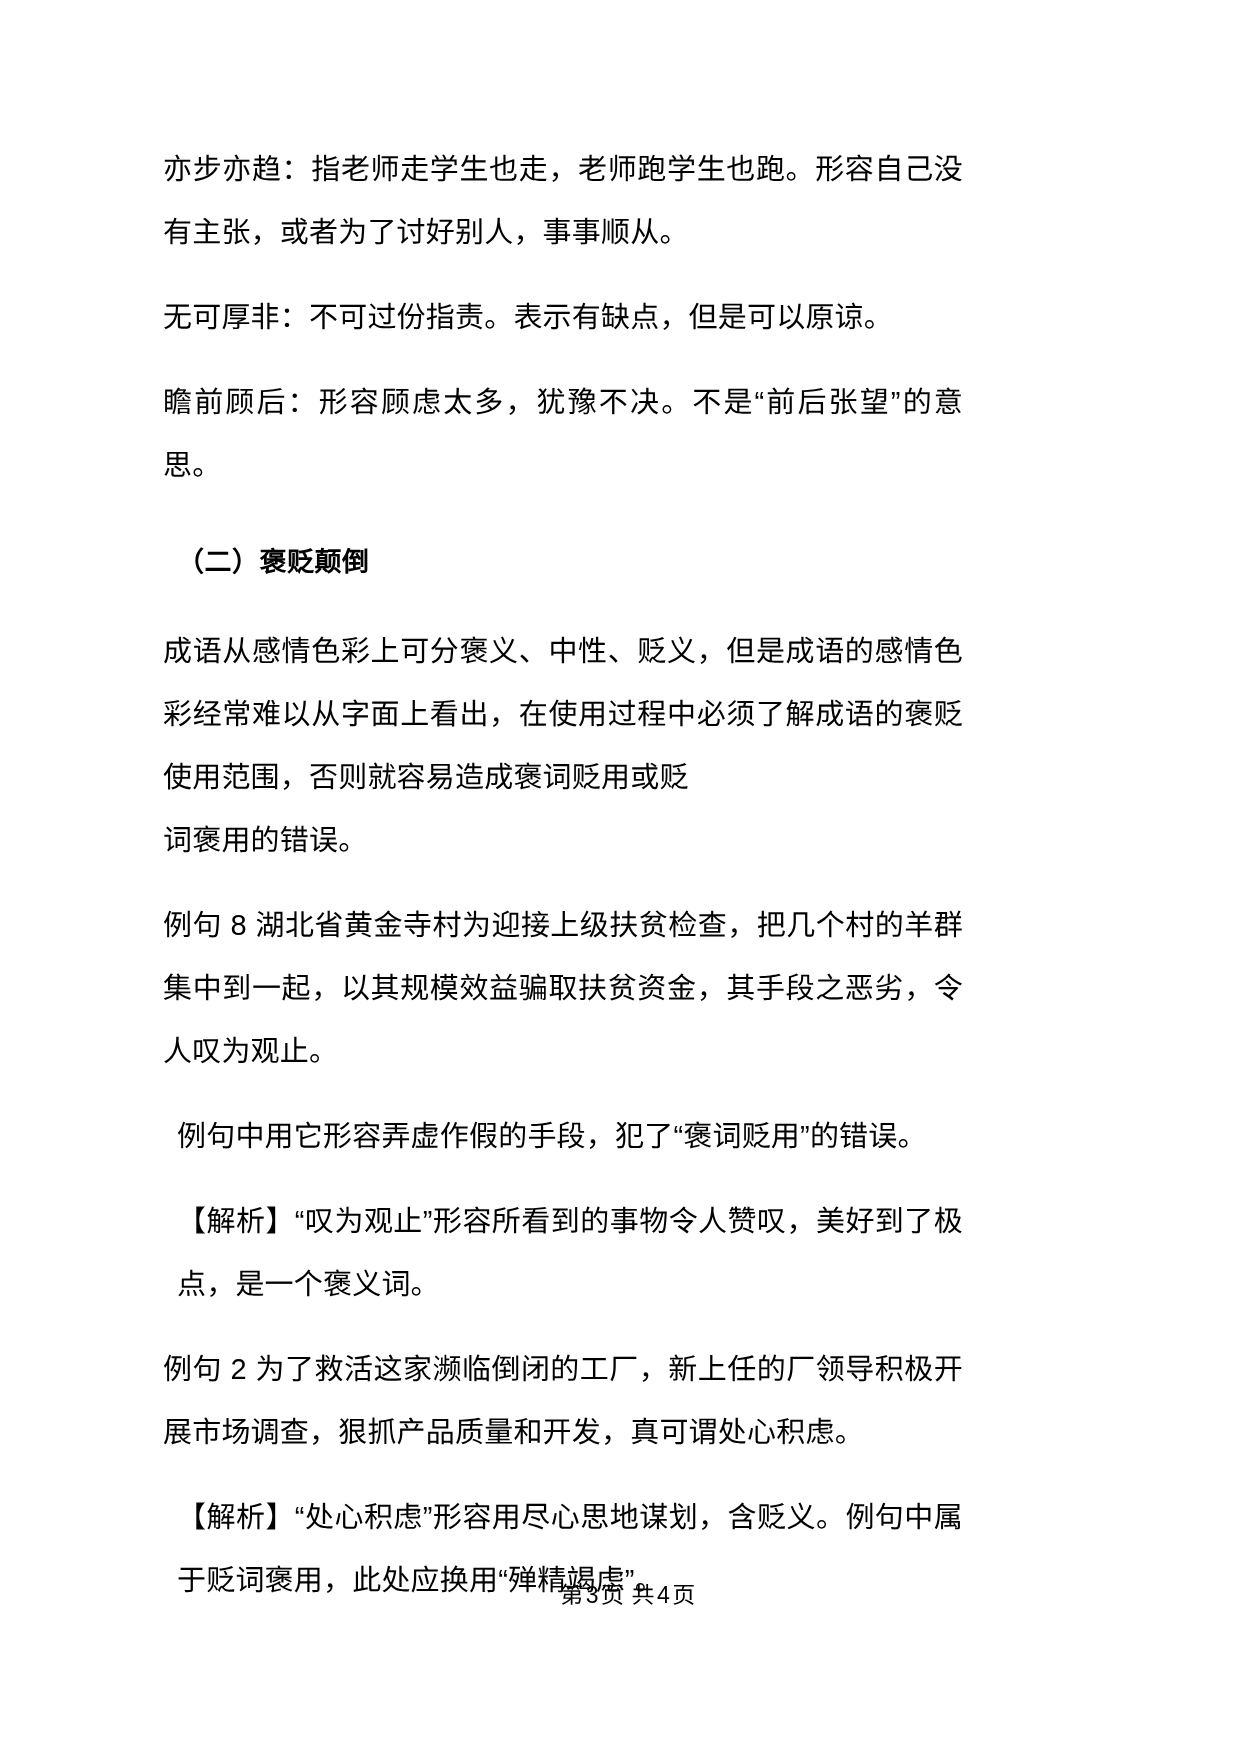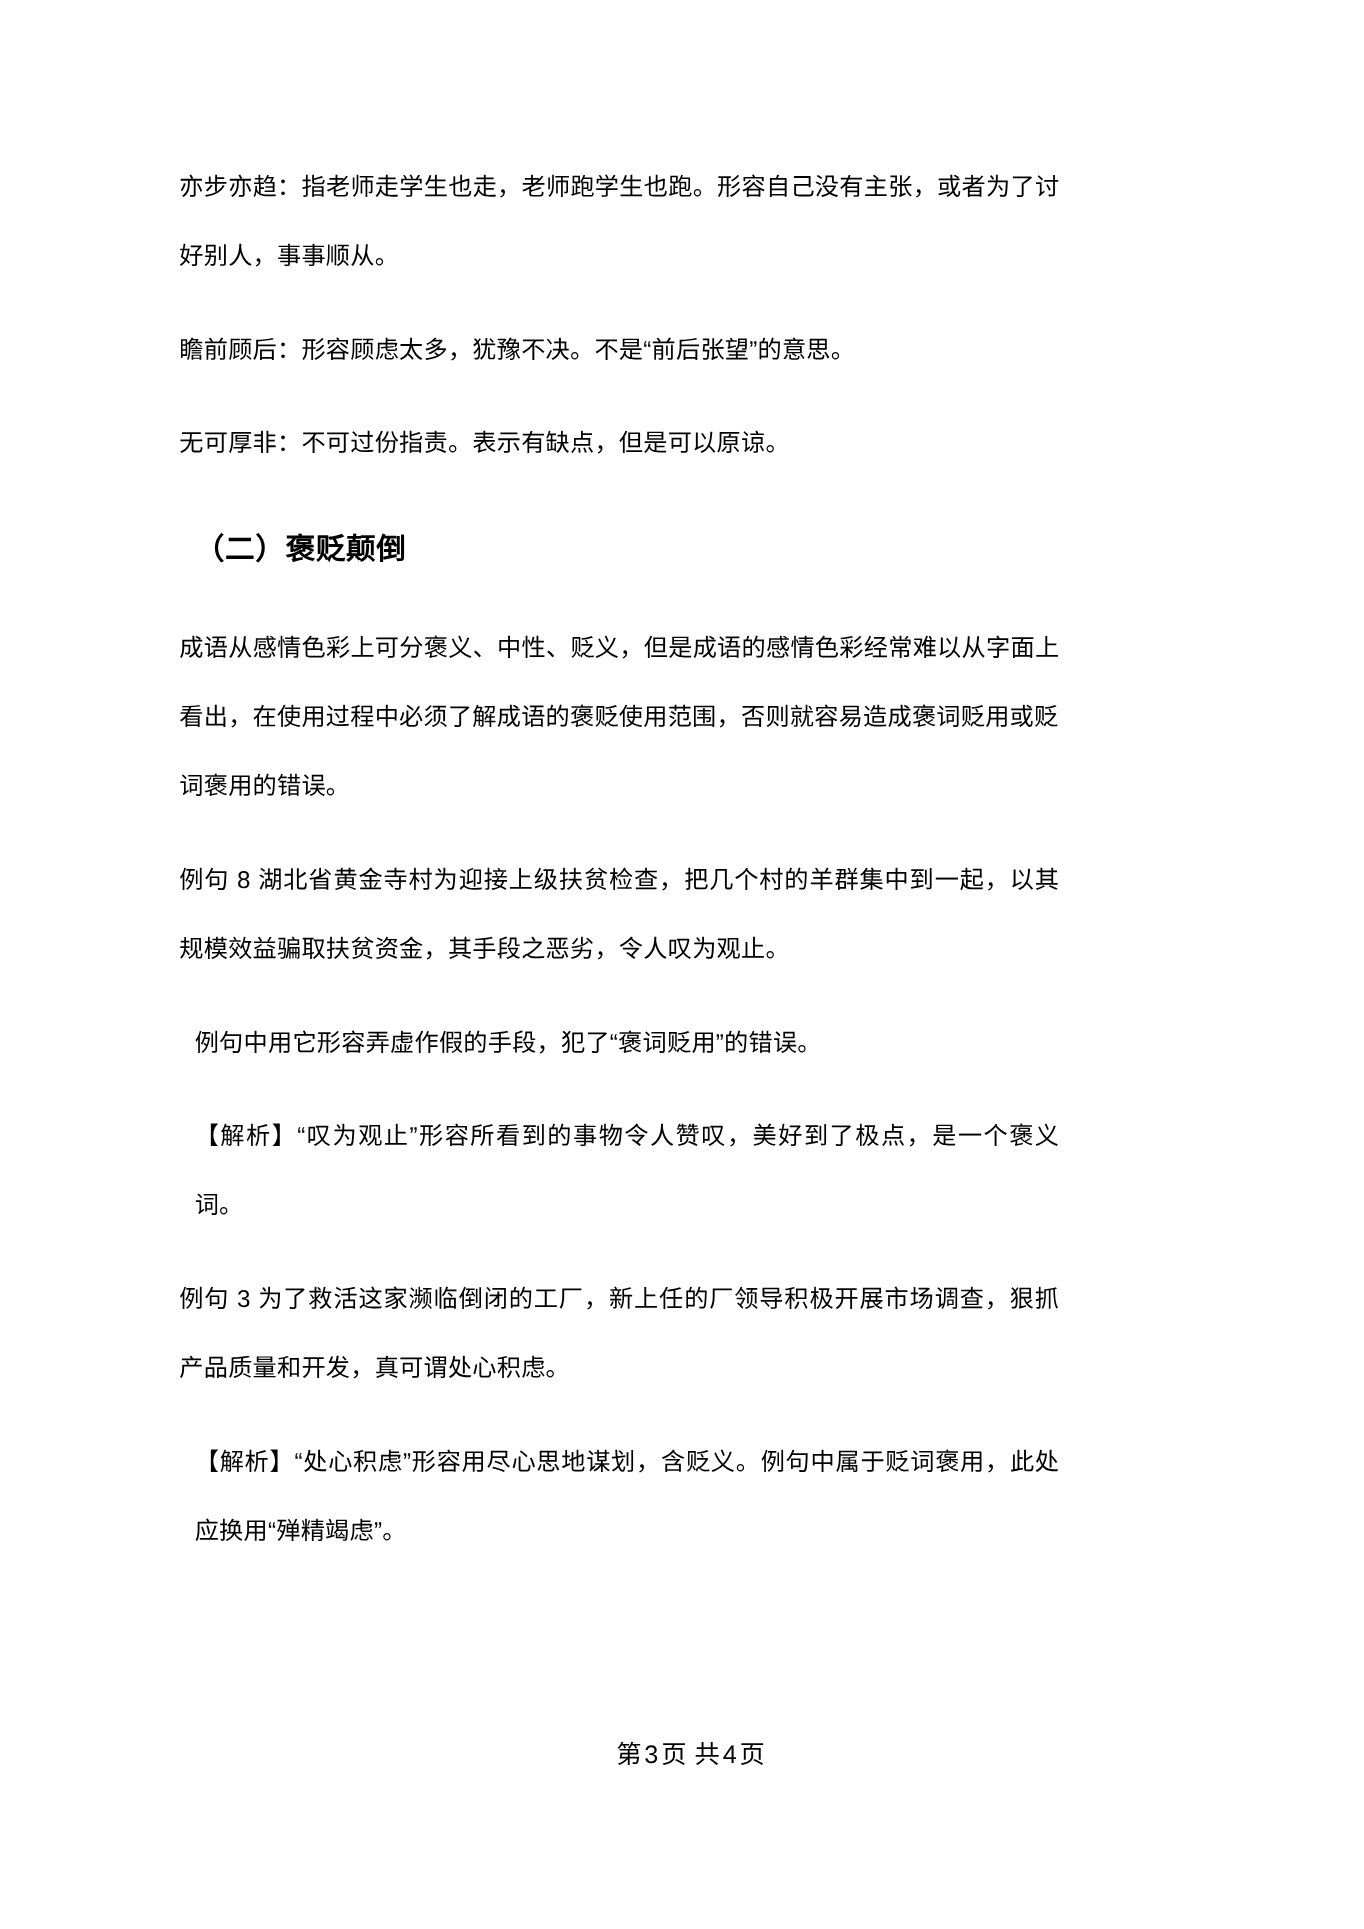--- a/index.html
+++ b/index.html
@@ -33,7 +33,7 @@
 
   
   .para {
-    font-size: 22px;
+    font-size: 29px;
     line-height: 63px;
     letter-spacing: 0.2px;
     text-align: justify;

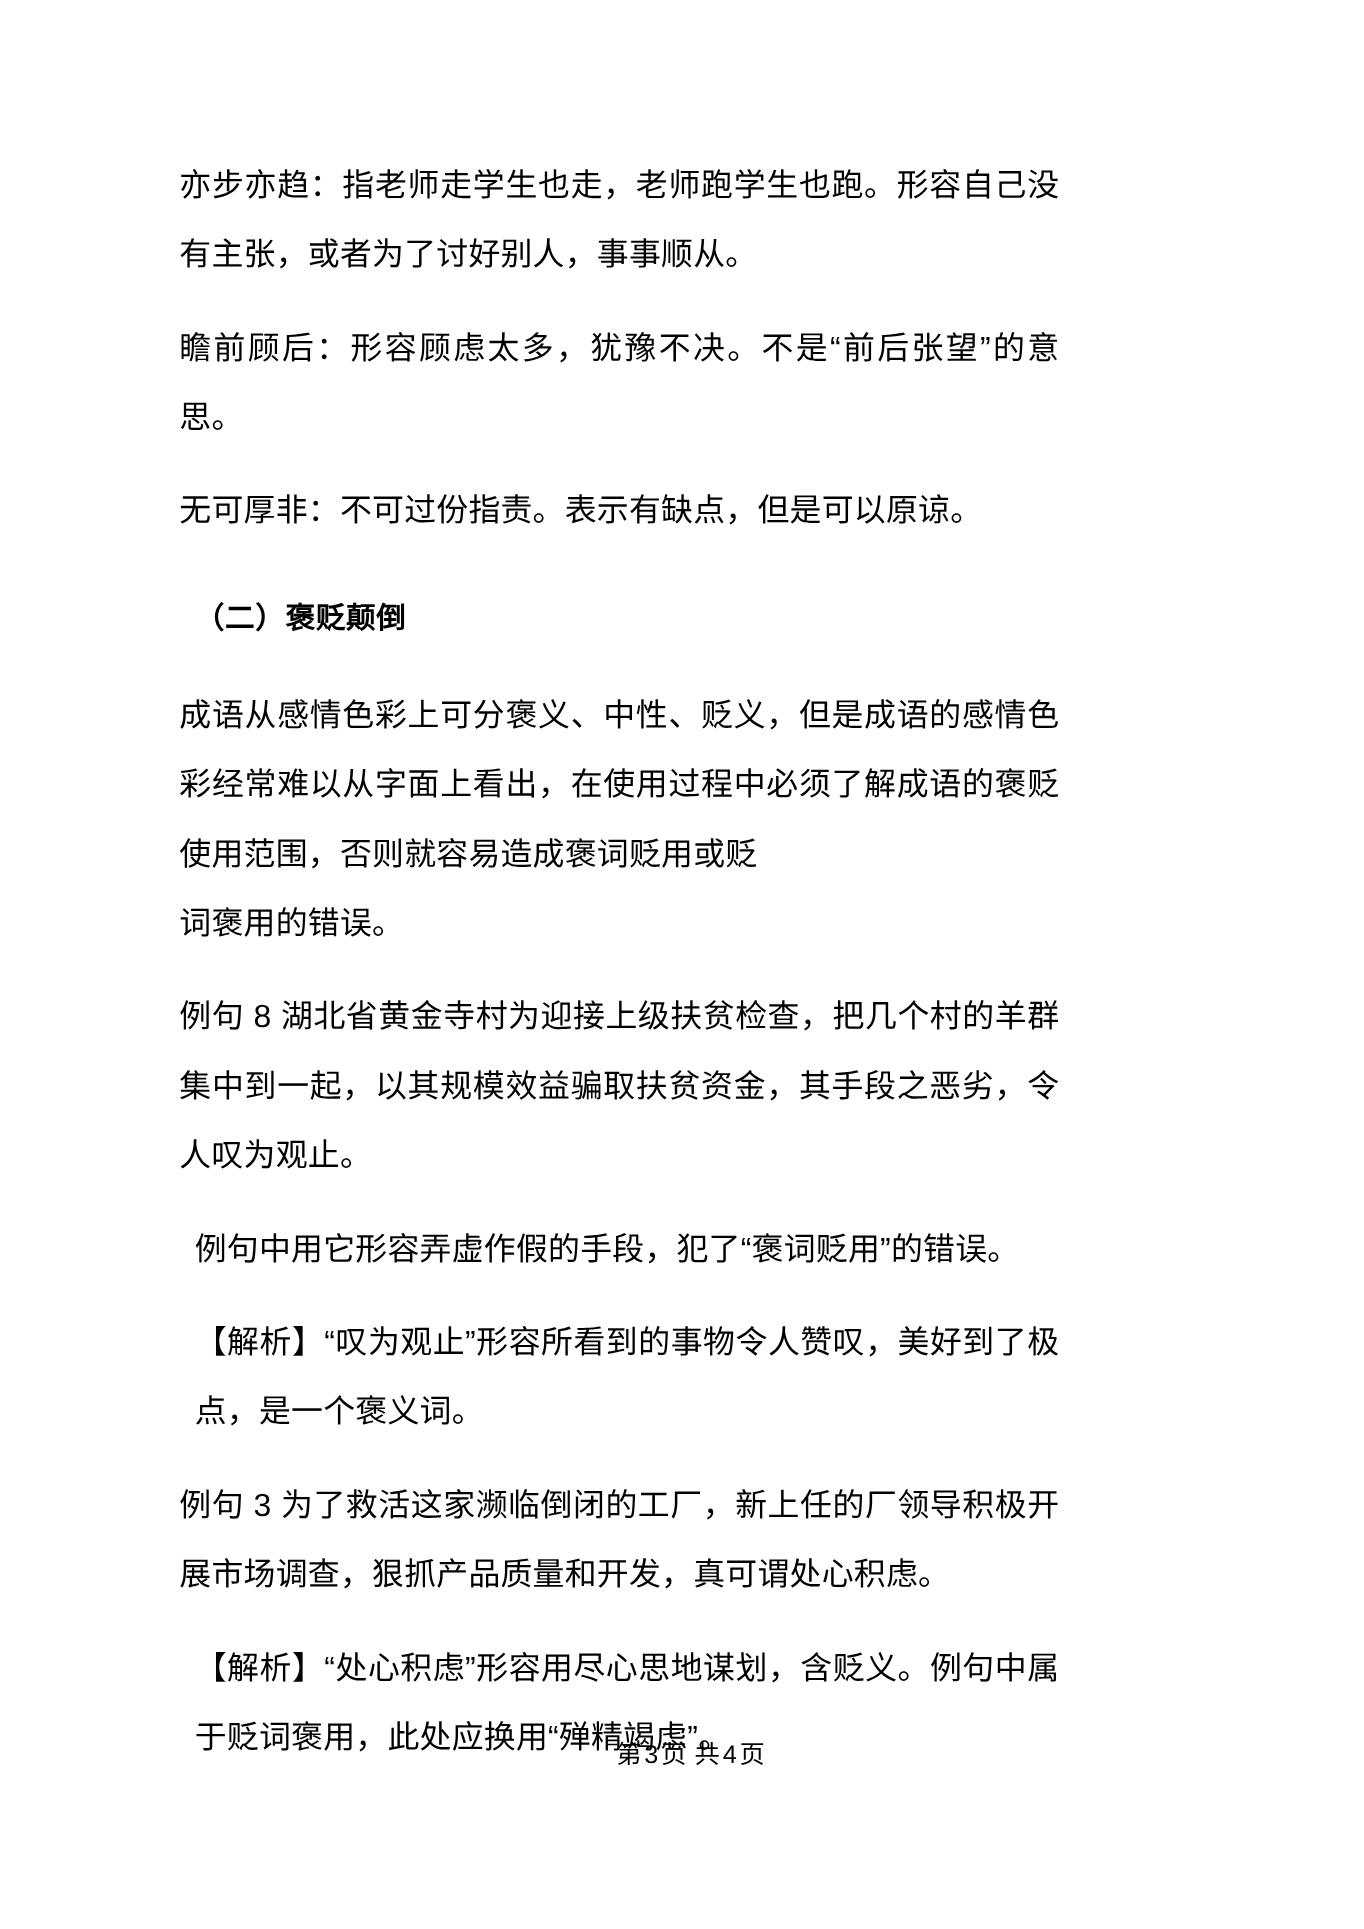--- a/index.html
+++ b/index.html
@@ -91,9 +91,9 @@
 
     <p class="para">亦步亦趋：指老师走学生也走，老师跑学生也跑。形容自己没有主张，或者为了讨好别人，事事顺从。</p>
 
+    <p class="para">无可厚非：不可过份指责。表示有缺点，但是可以原谅。</p>
+
     <p class="para">瞻前顾后：形容顾虑太多，犹豫不决。不是“前后张望”的意思。</p>
-
-    <p class="para">无可厚非：不可过份指责。表示有缺点，但是可以原谅。</p>
 
     <h2 class="heading">（二）褒贬颠倒</h2>
 

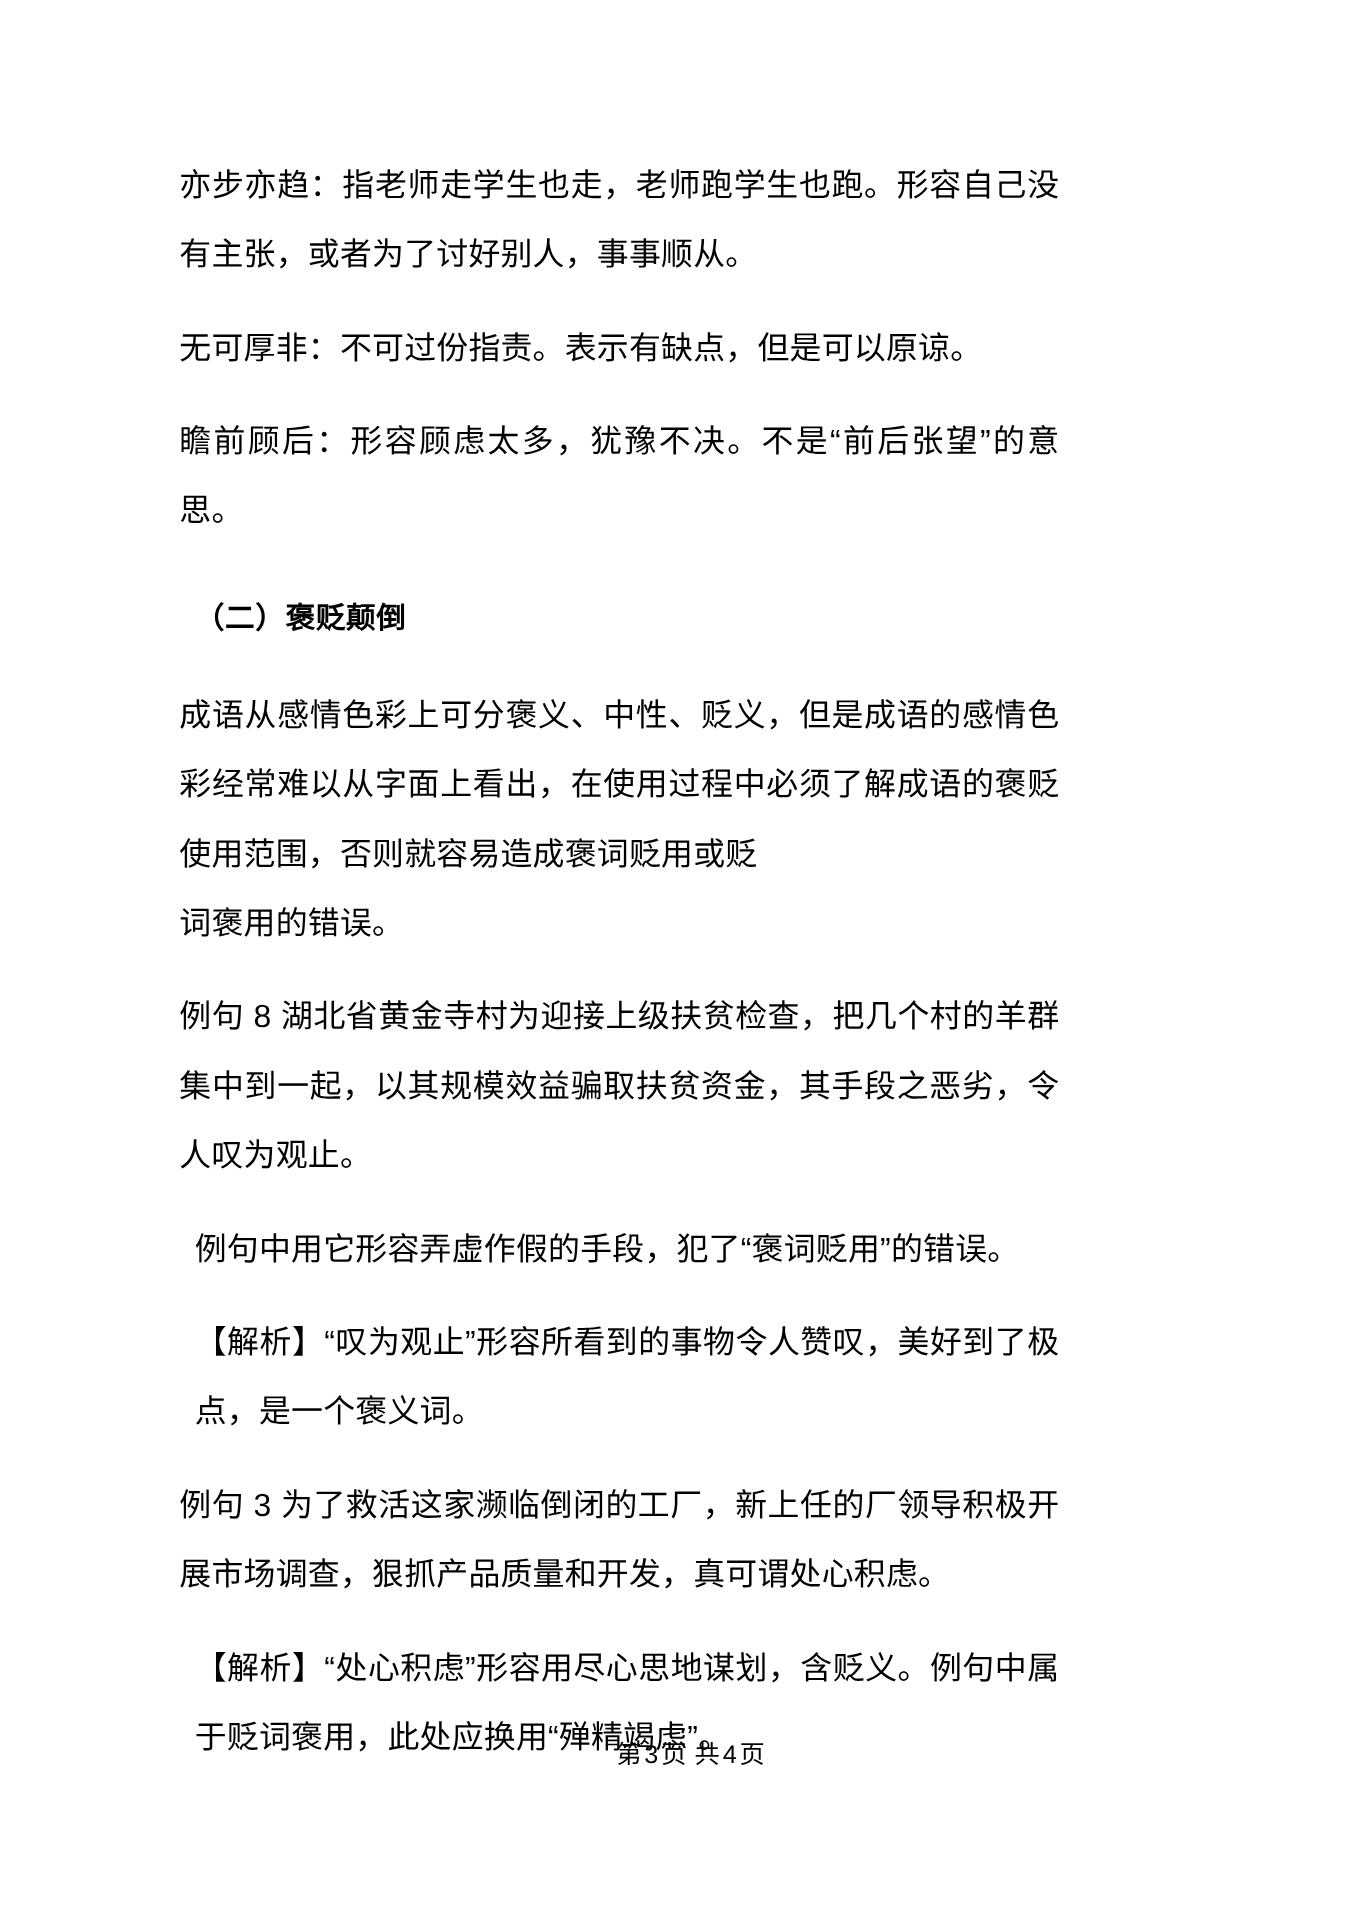--- a/index.html
+++ b/index.html
@@ -107,7 +107,7 @@
 
     <p class="para indent-sm"><span>【解析】</span><span>“叹为观止”形容所看到的事物令人赞叹，美好到了极点，是一个褒义词。</span></p>
 
-    <p class="para"><span>例句 3</span><span> </span><span>为了救活这家濒临倒闭的工厂，新上任的厂领导积极开展市场调查，狠抓产品质量和开发，真可谓</span><span class="uline">处心积虑</span><span>。</span></p>
+    <p class="para"><span>例句 2</span><span> </span><span>为了救活这家濒临倒闭的工厂，新上任的厂领导积极开展市场调查，狠抓产品质量和开发，真可谓</span><span class="uline">处心积虑</span><span>。</span></p>
 
     <p class="para indent-sm"><span>【解析】</span><span>“处心积虑”形容用尽心思地谋划，含贬义。例句中属于贬词褒用，此处应换用“殚精竭虑”。</span></p>
 

